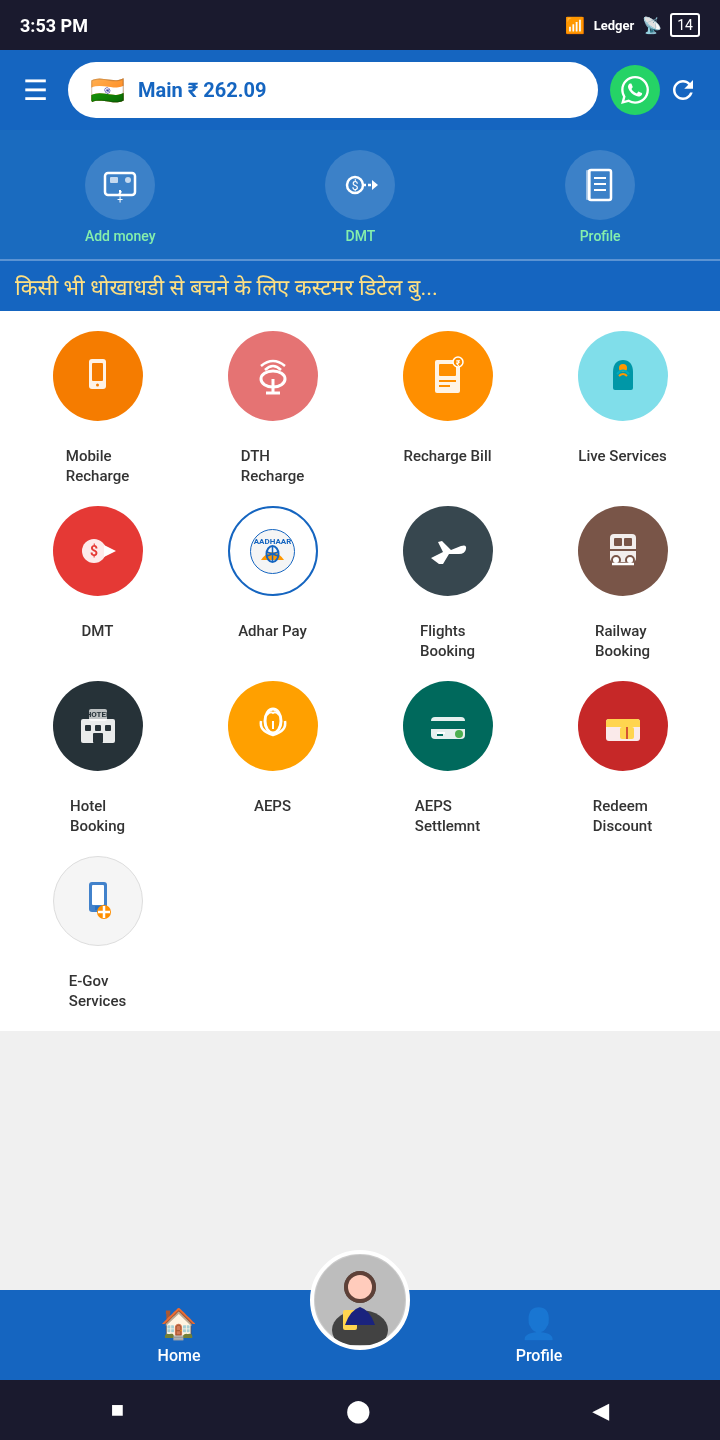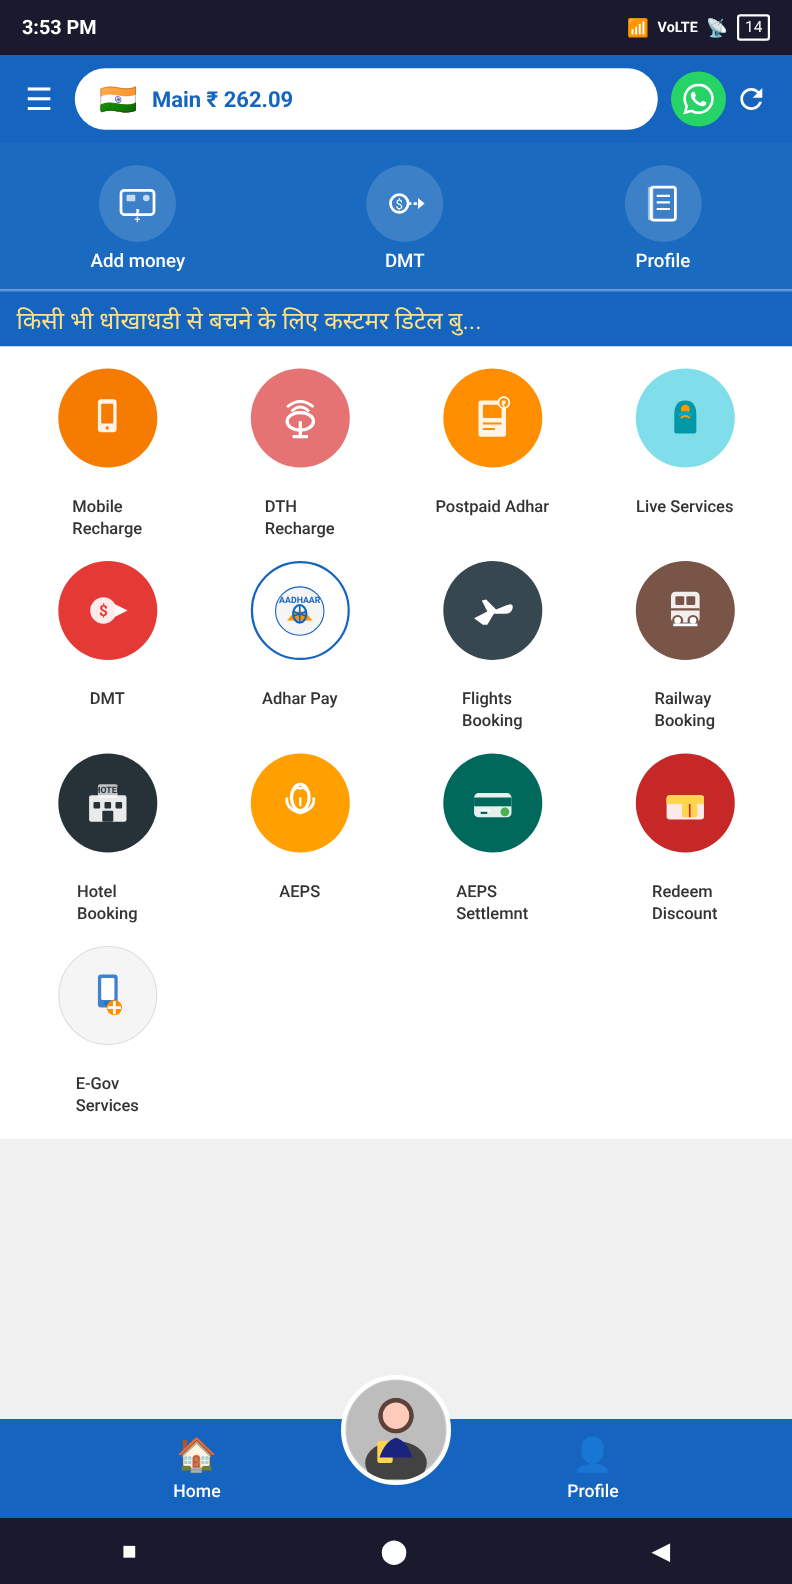--- a/index.html
+++ b/index.html
@@ -273,7 +273,7 @@
   <span>3:53 PM</span>
   <div class="status-right">
     <span>📶</span>
-    <span style="font-size:13px;font-weight:bold;">VoLTE</span>
+    <span style="font-size:13px;font-weight:bold;">Ledger</span>
     <span>📡</span>
     <span class="battery-icon">14</span>
   </div>

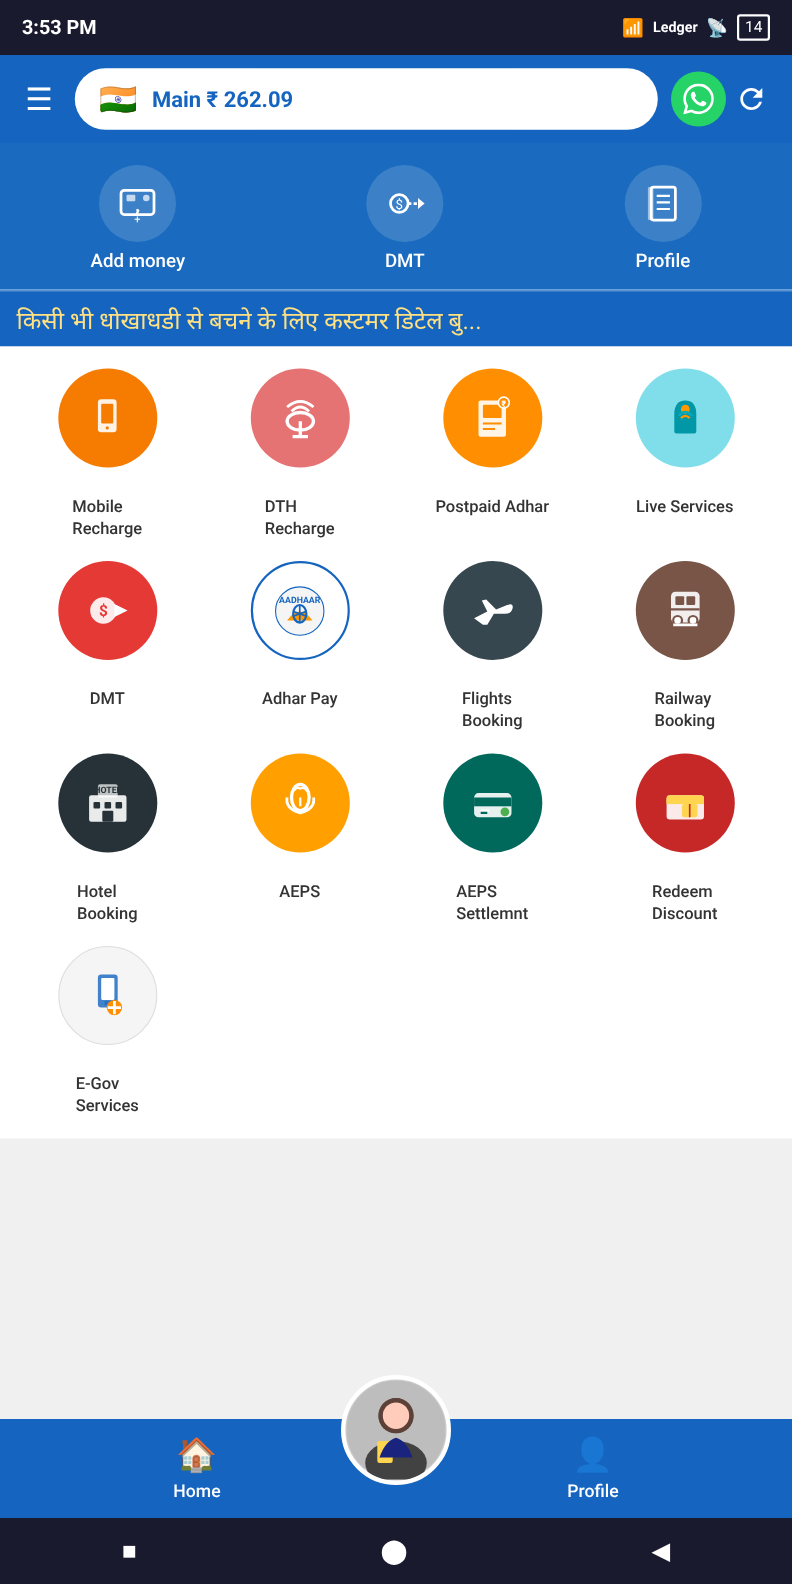--- a/index.html
+++ b/index.html
@@ -126,8 +126,8 @@
       font-size: 32px;
     }
     .quick-action-label {
-      color: #ffffff;
-      font-size: 17px;
+      color: #86efac;
+      font-size: 14px;
       font-weight: 500;
     }
 

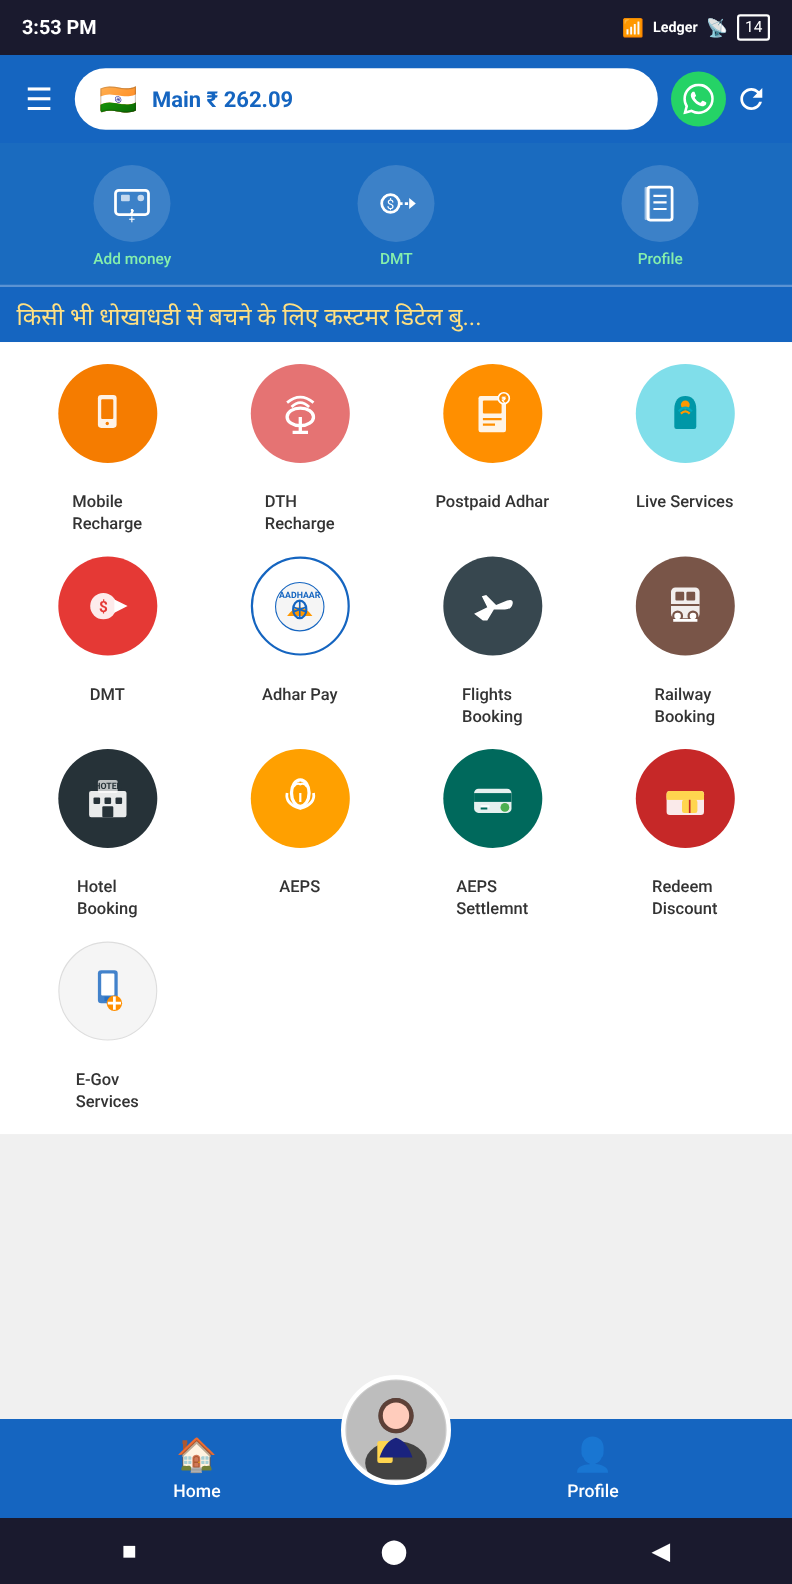--- a/index.html
+++ b/index.html
@@ -382,7 +382,7 @@
           <text x="33" y="12" text-anchor="middle" font-size="8" fill="white" font-weight="bold">₹</text>
         </svg>
       </div>
-      <span class="service-label">Postpaid Adhar</span>
+      <span class="service-label">Recharge Bill</span>
     </div>
 
     <div class="service-item">

